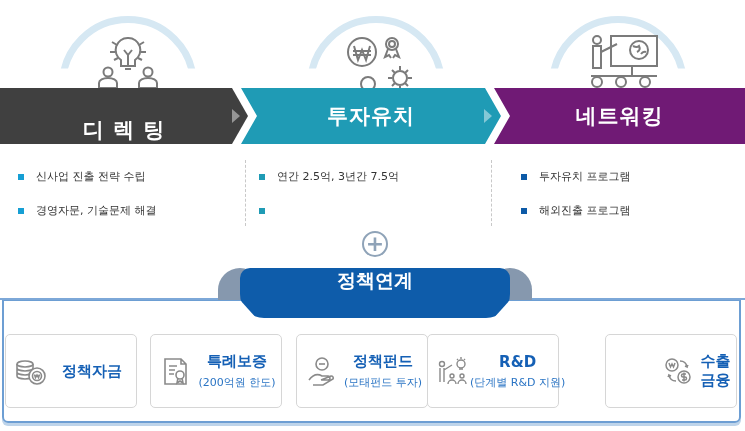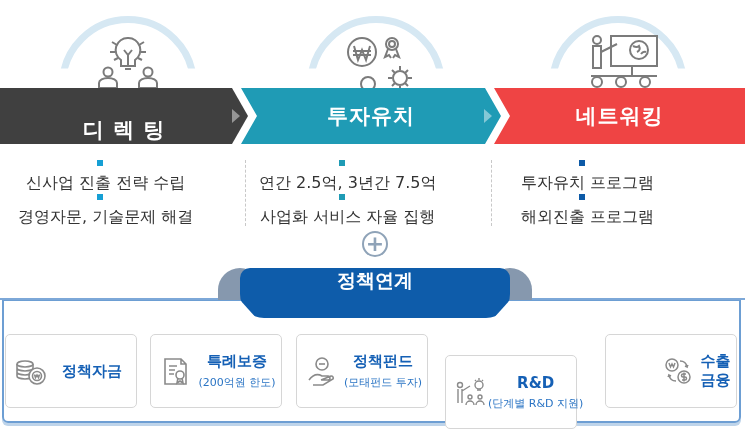--- a/index.html
+++ b/index.html
@@ -16,7 +16,7 @@
         clip-path: polygon(0 0, 232px 0, 248px 50%, 232px 100%, 0 100%); align-items: flex-end; }
   .b2 { left: 241px; width: 260px; background: #1f9bb5;
         clip-path: polygon(0 0, 244px 0, 260px 50%, 244px 100%, 0 100%, 16px 50%); }
-  .b3 { left: 494px; width: 251px; background: #ef4444;
+  .b3 { left: 494px; width: 251px; background: #701a75;
         clip-path: polygon(0 0, 251px 0, 251px 100%, 0 100%, 16px 50%); }
   .tri { position: absolute; top: 109px; width: 0; height: 0;
          border-top: 7px solid transparent; border-bottom: 7px solid transparent;

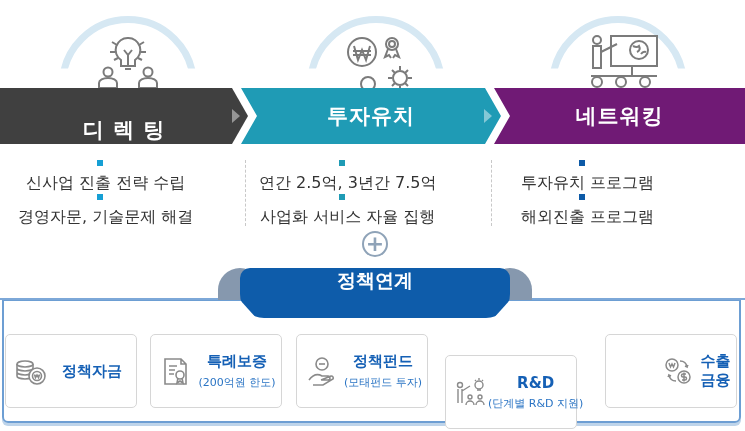--- a/index.html
+++ b/index.html
@@ -23,7 +23,7 @@
          border-left: 8px solid rgba(255,255,255,0.45); }
 
   .list { position: absolute; top: 160px; list-style: none; }
-  .list li { font-size: 16px; color: #333; height: 34px; line-height: 34px; display: flex; align-items: center; white-space: nowrap; flex-direction: column; }
+  .list li { font-size: 11px; color: #333; height: 34px; line-height: 34px; display: flex; align-items: center; white-space: nowrap; }
   .bullet { width: 6px; height: 6px; margin-right: 12px; display: inline-block; flex: none; }
   .sep { position: absolute; top: 160px; height: 66px; border-left: 1px dashed #c8c8c8; }
 

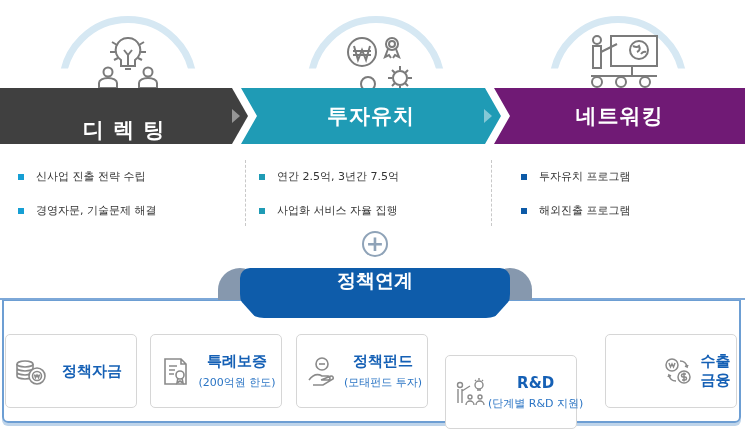--- a/index.html
+++ b/index.html
@@ -129,7 +129,6 @@
     </li>
   <li>
       <span class="bullet" style="background:#1f9bb5;"></span>
-      <span>사업화 서비스 자율 집행</span>
     </li>
 </ul>
 <div class="sep" style="left:491px;"></div>

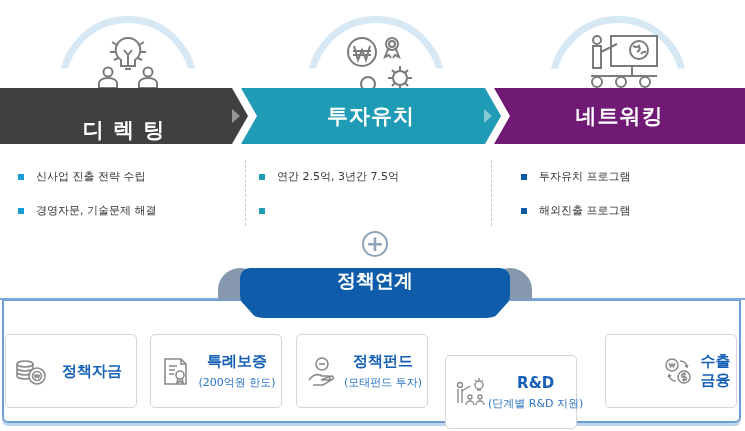--- a/index.html
+++ b/index.html
@@ -200,7 +200,7 @@
   </div>
 </div>
 
-<div class="card" style="left:445px;margin-top:21px;">
+<div class="card" style="left:427px;">
   <div class="ic">
     <svg width="34" height="34" viewBox="0 0 34 34" fill="none" stroke="#8a8a8a" stroke-width="1.4">
       <circle cx="6" cy="10" r="2.5"></circle>

